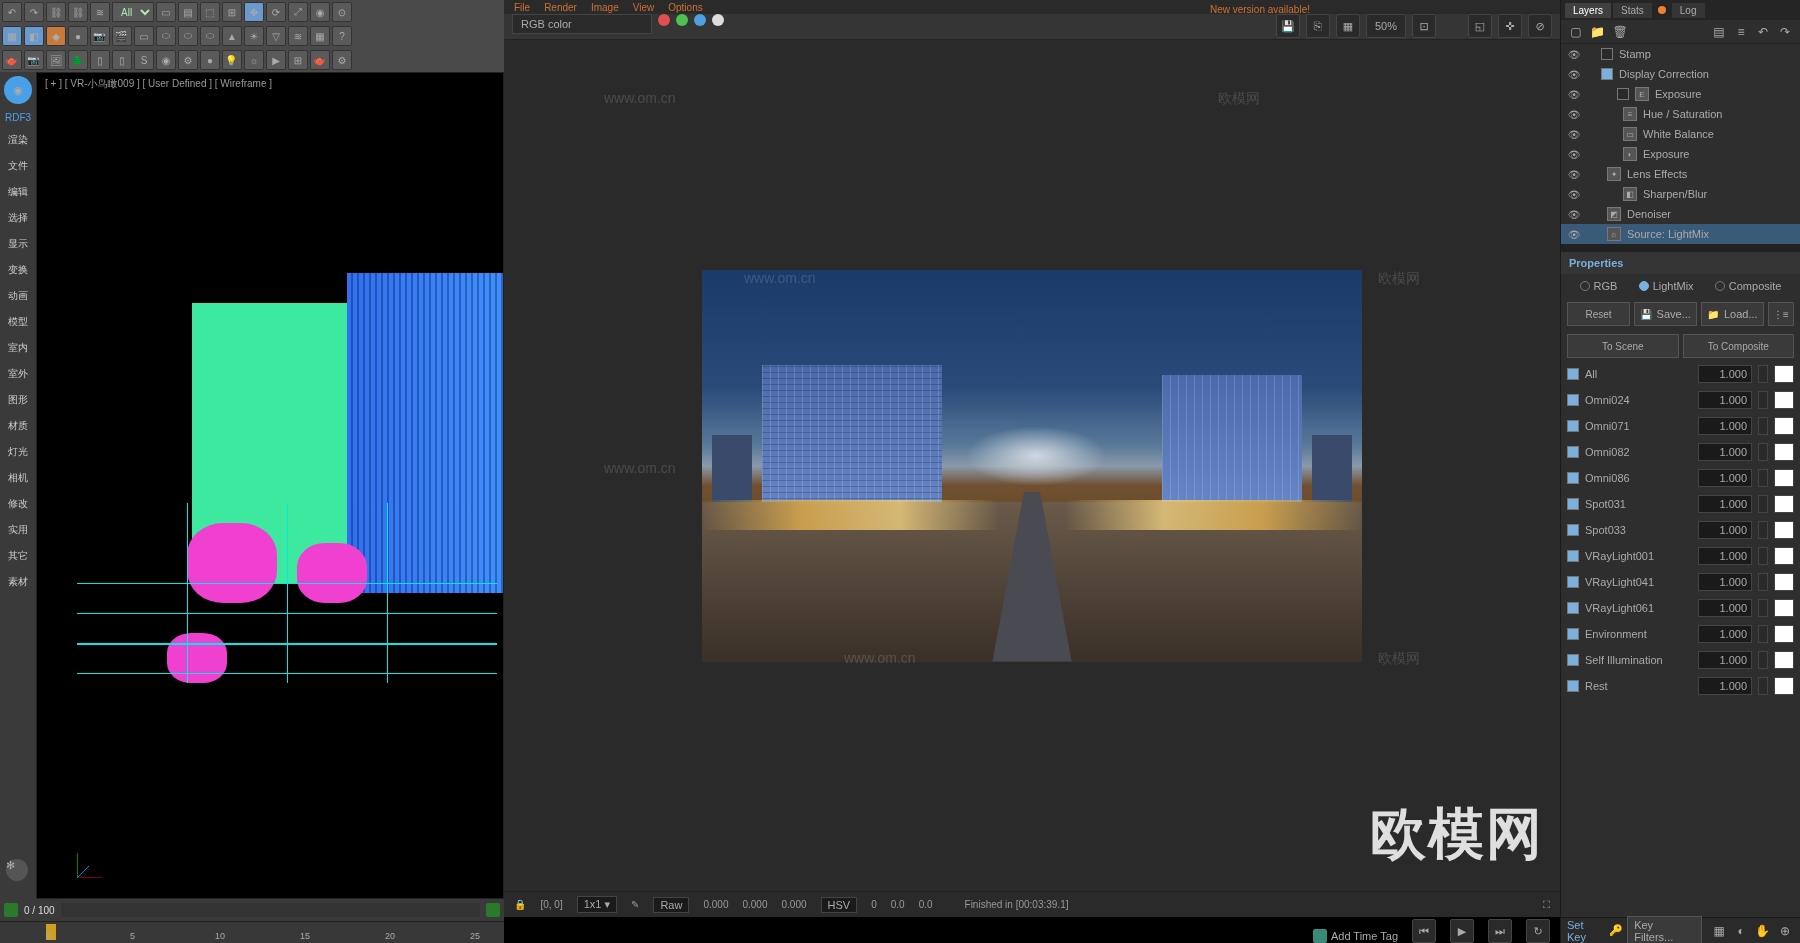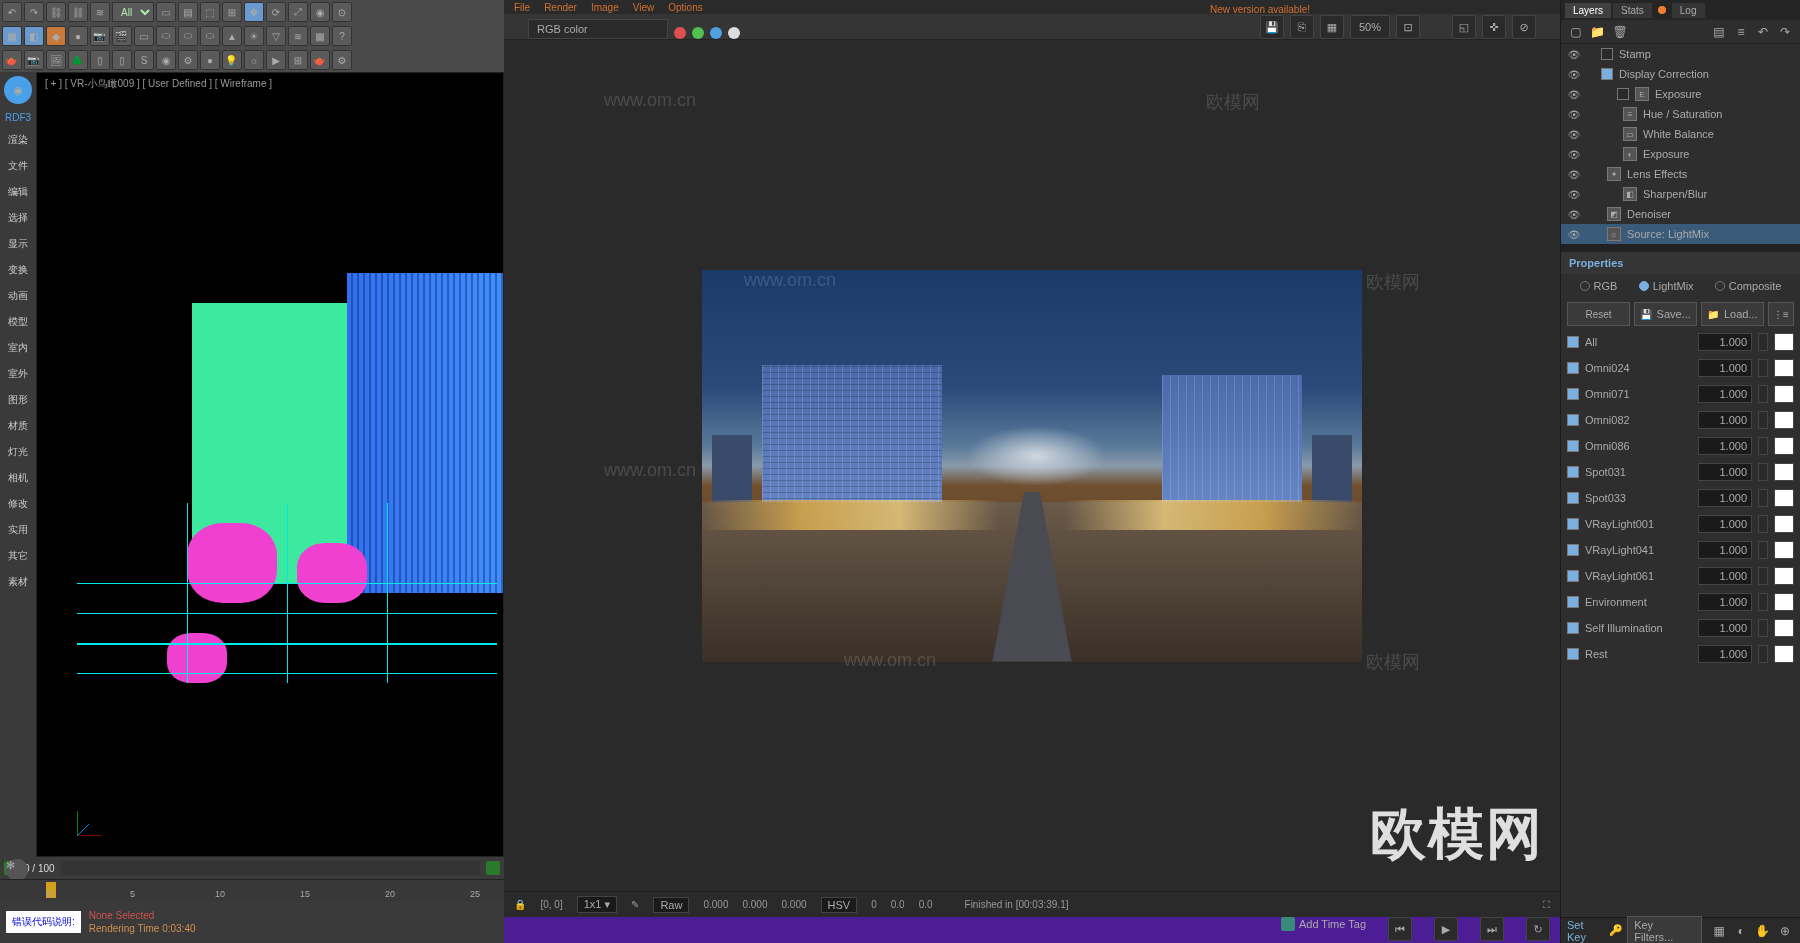--- a/index.html
+++ b/index.html
@@ -42,7 +42,7 @@
 .menubar{height:14px;background:#2a2a2a;display:flex;gap:14px;padding:0 10px;align-items:center}
 .menu-item{color:#d07030;font-size:10px;cursor:pointer}
 .versbar{position:absolute;right:250px;top:4px;color:#d07030;font-size:10px}
-.ctrl-bar{height:26px;background:#353535;display:flex;align-items:flex-end;padding:0 24px;gap:6px;border-bottom:1px solid #222}
+.ctrl-bar{height:26px;background:#353535;display:flex;align-items:flex-start;padding:0 8px;gap:6px;border-bottom:1px solid #222}
 .dropdown{background:#2a2a2a;border:1px solid #444;padding:2px 8px;min-width:140px;height:20px;display:flex;align-items:center}
 .dot{width:12px;height:12px;border-radius:50%}
 .dot-r{background:#e05050}

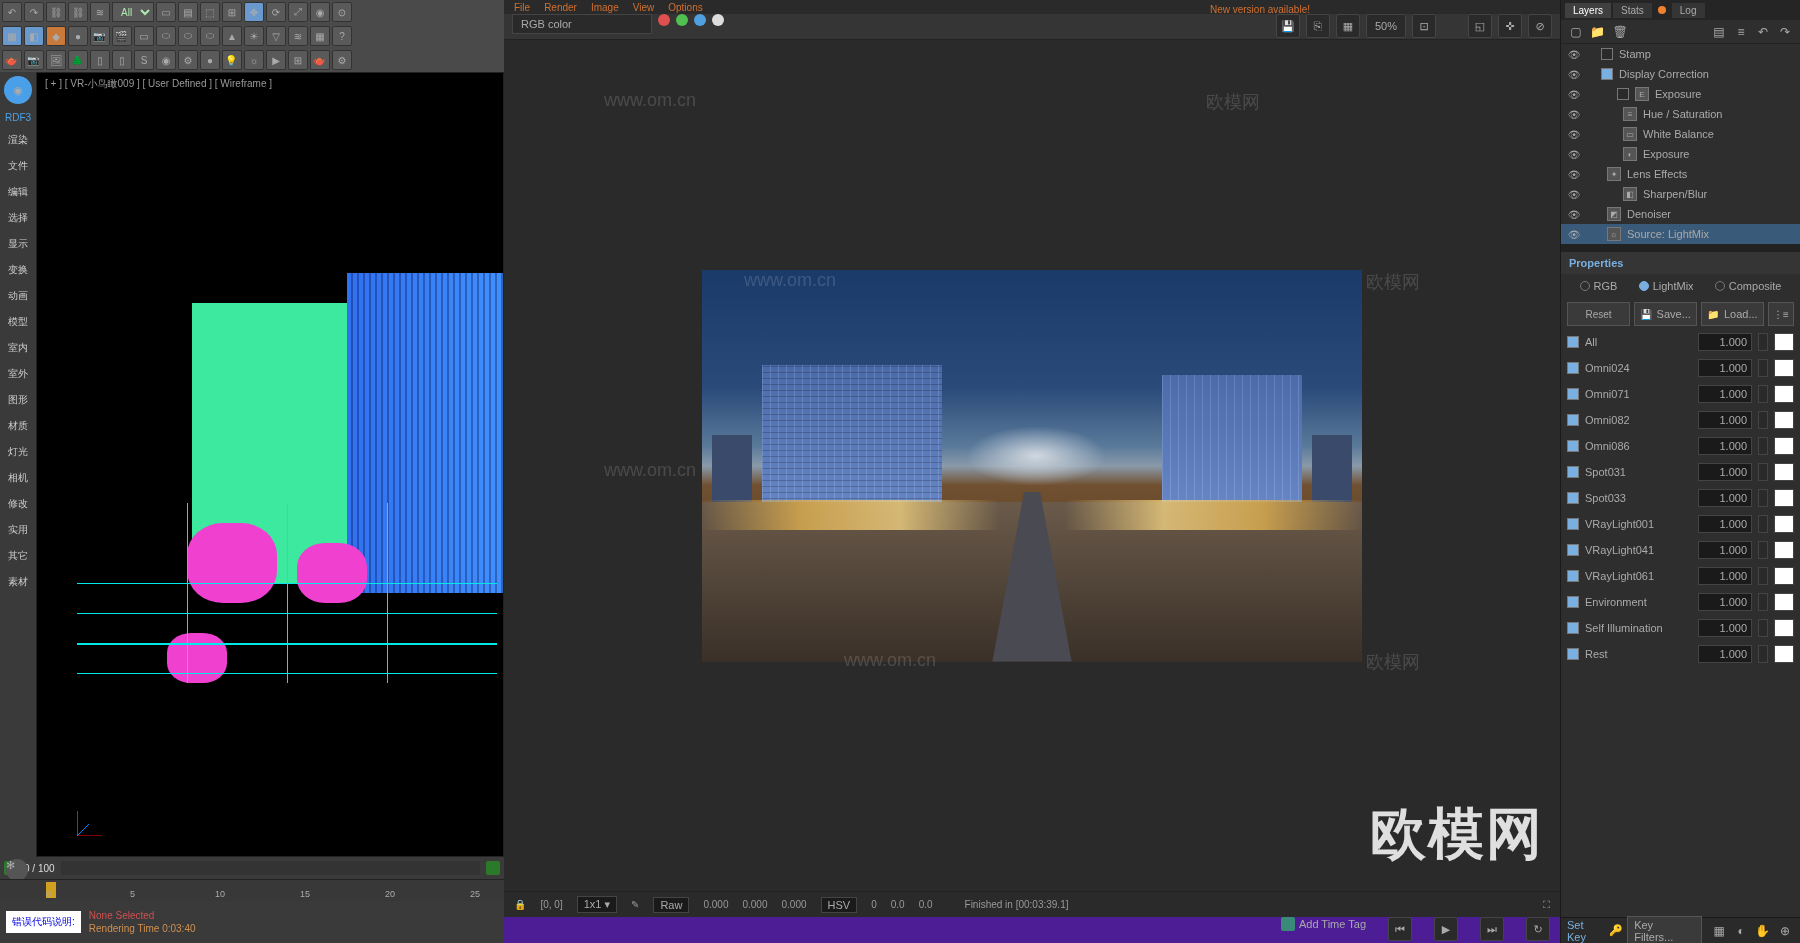--- a/index.html
+++ b/index.html
@@ -62,7 +62,7 @@
 .street{position:absolute;left:0;right:0;bottom:0;height:160px;background:linear-gradient(180deg,#6a5a4a 0%,#3a3028 100%)}
 .road{position:absolute;left:44%;right:44%;bottom:0;height:170px;background:#4a4a52;clip-path:polygon(40% 0,60% 0,100% 100%,0 100%)}
 .lights-band{position:absolute;left:0;right:0;top:230px;height:30px;background:linear-gradient(90deg,transparent 0%,#e0b050 15%,#f0d080 30%,transparent 45%,transparent 55%,#f0d080 70%,#e0b050 85%,transparent 100%);opacity:.8}
-.watermark{position:absolute;color:rgba(255,255,255,.15);font-size:18px}
+.watermark{position:absolute;color:rgba(255,255,255,.15);font-size:14px}
 .big-wm{position:absolute;right:16px;bottom:18px;color:rgba(255,255,255,.85);font-size:56px;font-weight:bold;letter-spacing:2px}
 .status-bar{height:26px;background:#2a2a2a;display:flex;align-items:center;padding:0 10px;gap:14px;border-top:1px solid #222}
 .sb-item{font-size:10px;color:#999}

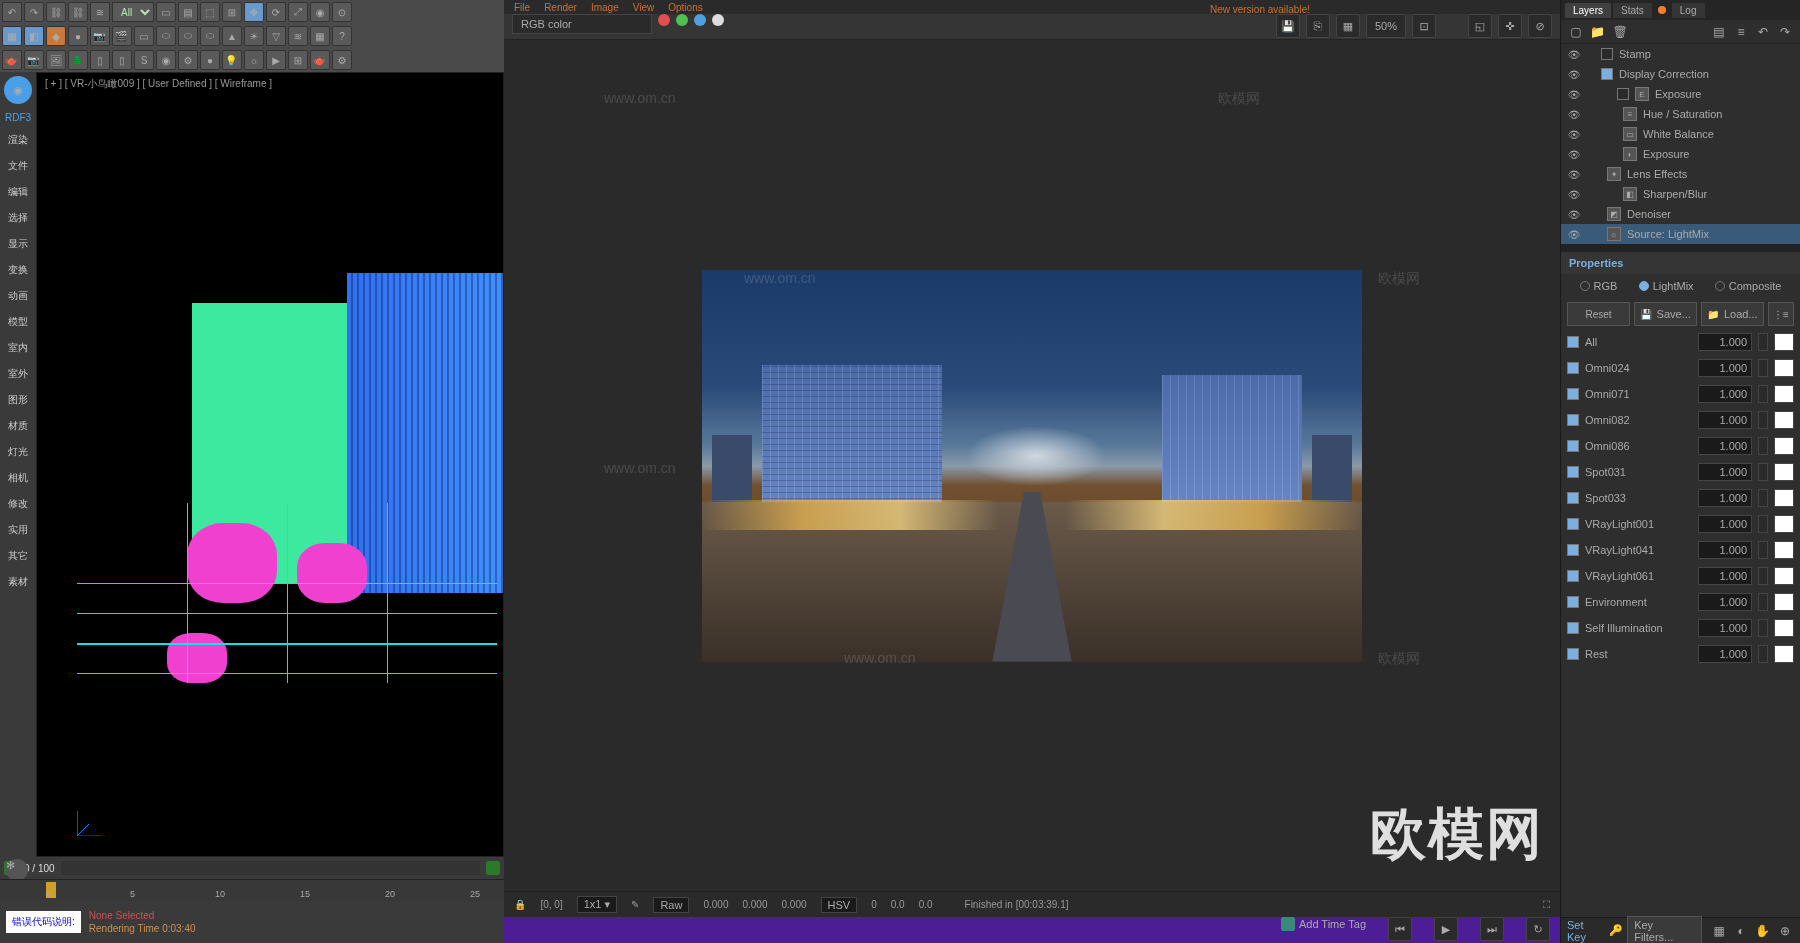--- a/index.html
+++ b/index.html
@@ -413,6 +413,10 @@
       <div class="pbtn">📁 <span>Load...</span></div>
       <div class="pbtn pbtn-sm">⋮≡</div>
     </div>
+    <div class="btn-row">
+      <div class="pbtn">To Scene</div>
+      <div class="pbtn">To Composite</div>
+    </div>
     <div class="light-list" id="light-list">
         <div class="light-row">
           <span class="lchk"></span>

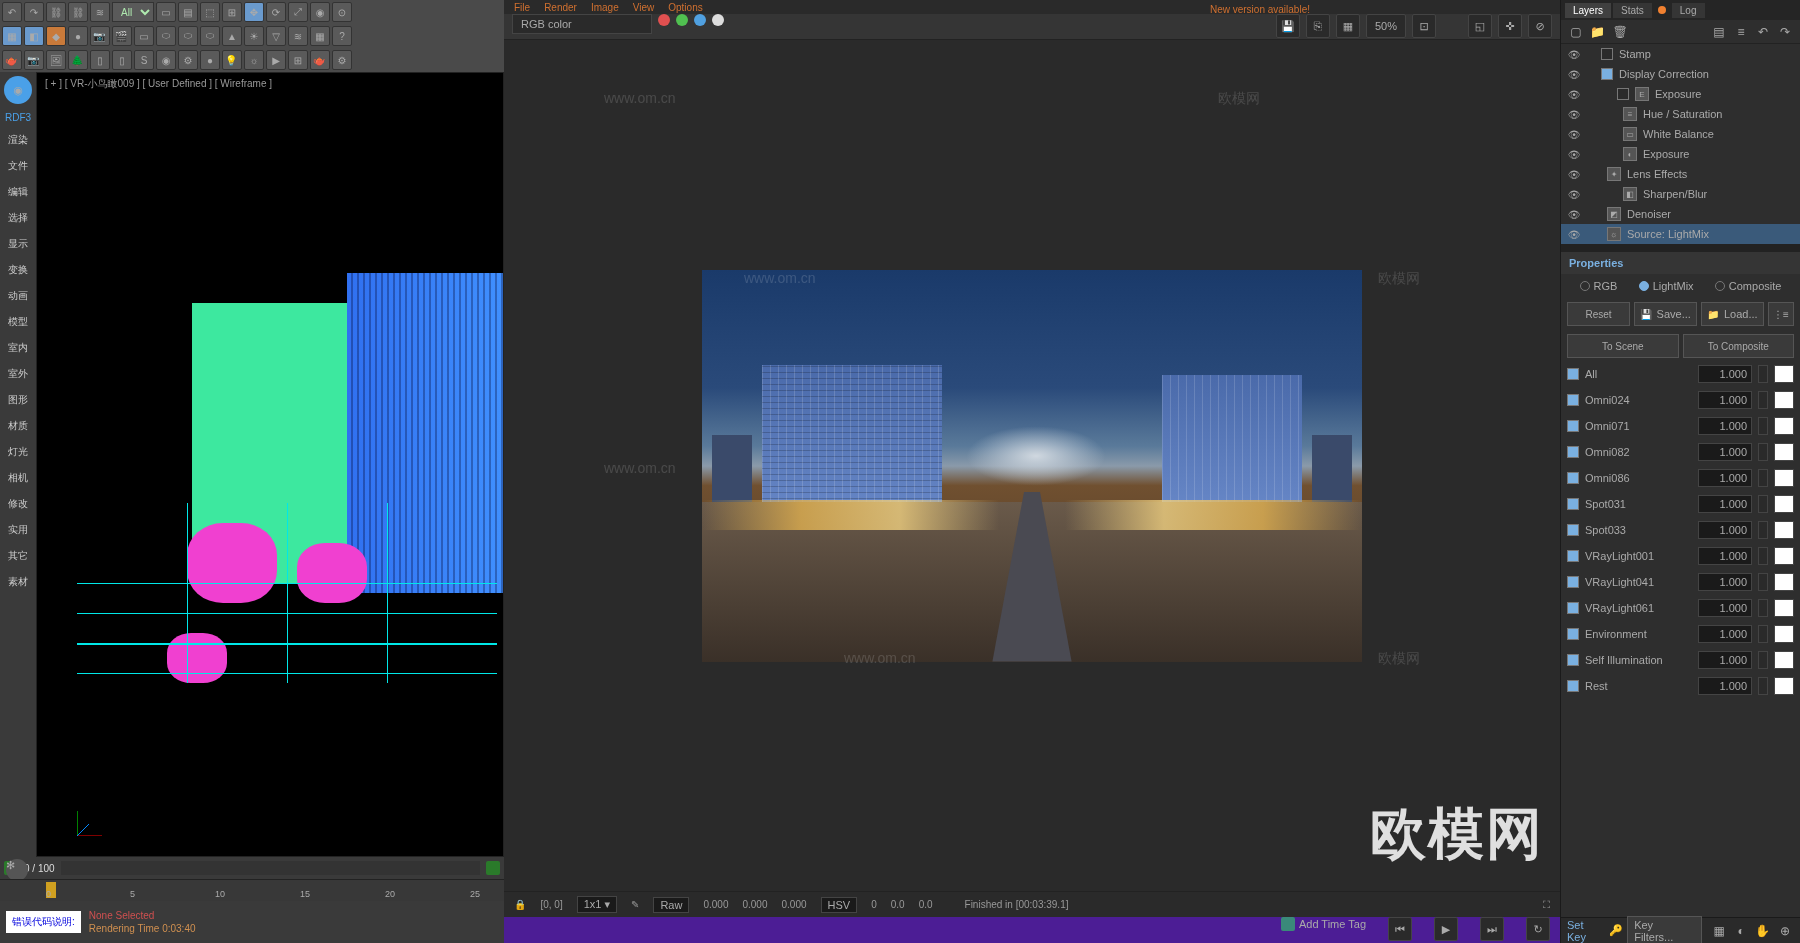--- a/index.html
+++ b/index.html
@@ -228,13 +228,6 @@
       <span style="position:absolute;left:385px;bottom:2px;font-size:9px">20</span>
       <span style="position:absolute;left:470px;bottom:2px;font-size:9px">25</span>
     </div>
-    <div class="bottom-bar">
-      <div class="code-box">错误代码说明:</div>
-      <div style="display:flex;flex-direction:column;gap:2px">
-        <div class="status-text status-none">None Selected</div>
-        <div class="status-text status-render">Rendering Time  0:03:40</div>
-      </div>
-    </div>
   </div>
 
   <div class="right-app">

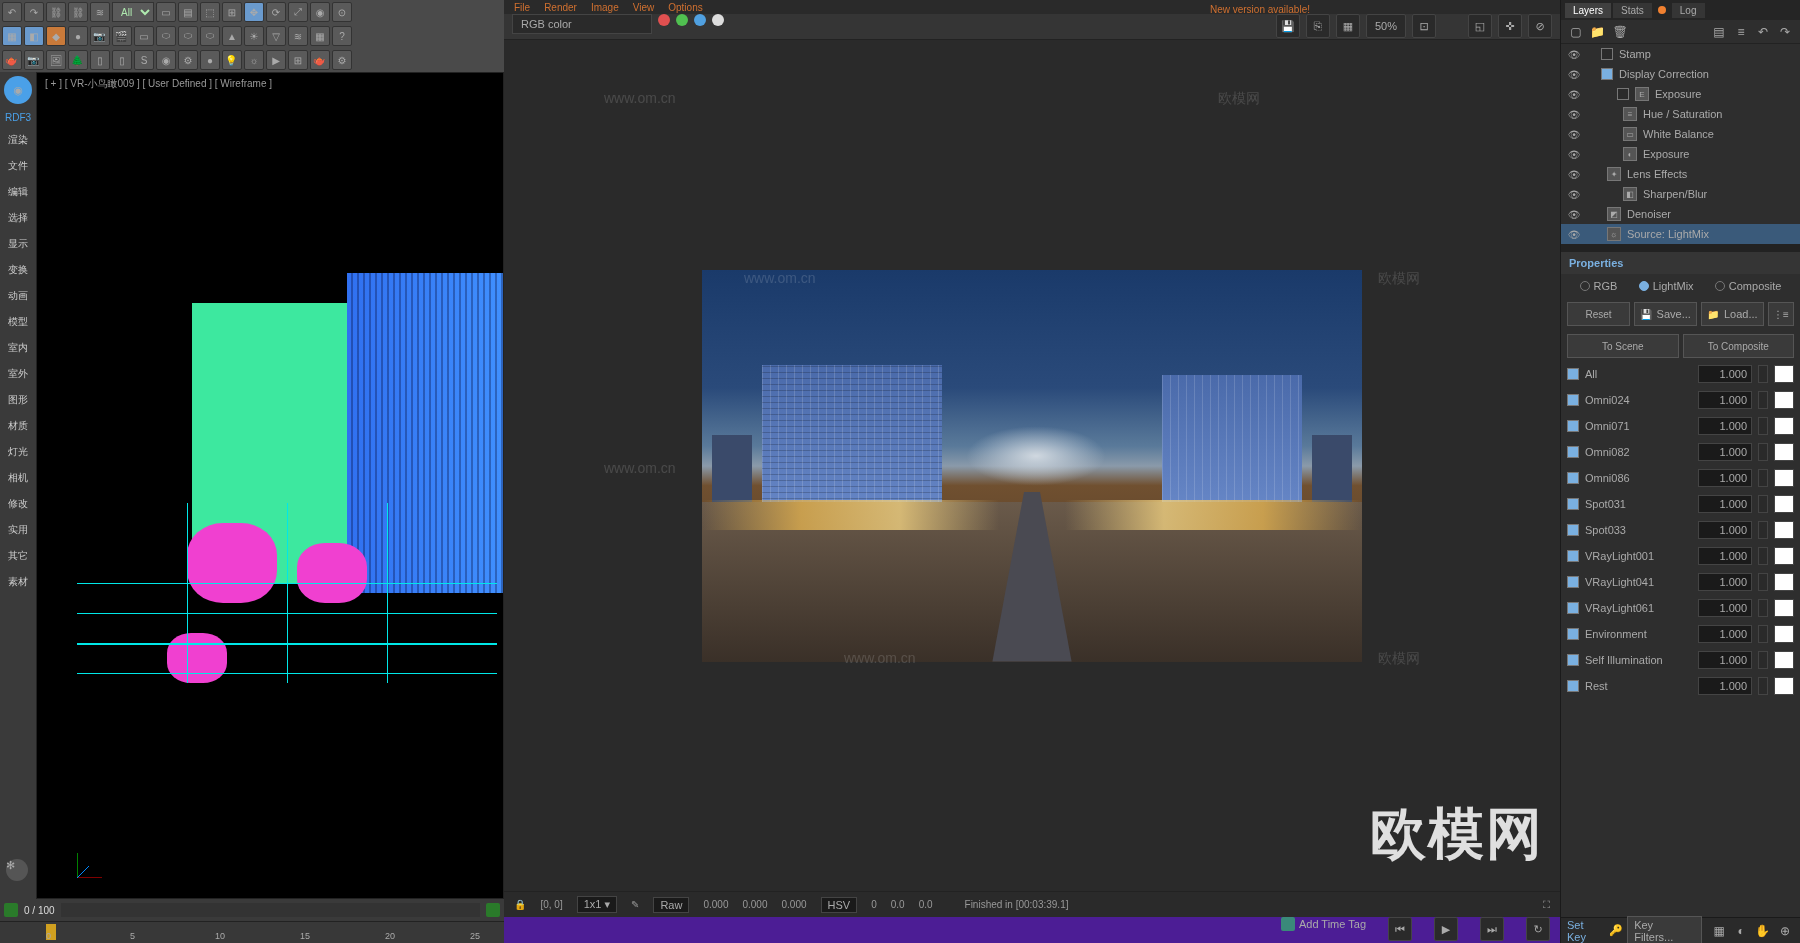--- a/index.html
+++ b/index.html
@@ -67,7 +67,7 @@
 .status-bar{height:26px;background:#2a2a2a;display:flex;align-items:center;padding:0 10px;gap:14px;border-top:1px solid #222}
 .sb-item{font-size:10px;color:#999}
 .sb-box{background:#1a1a1a;border:1px solid #444;padding:1px 6px}
-.bottom-strip{height:26px;background:#4c1d95;display:flex;align-items:flex-start;padding:0 10px;gap:22px}
+.bottom-strip{height:26px;background:#000000;display:flex;align-items:flex-end;padding:0 10px;gap:14px}
 .add-tag{color:#50c0a0;cursor:pointer;display:flex;align-items:center;gap:4px}
 .add-tag-icon{width:14px;height:14px;background:#3a8a7a;border-radius:2px}
 

